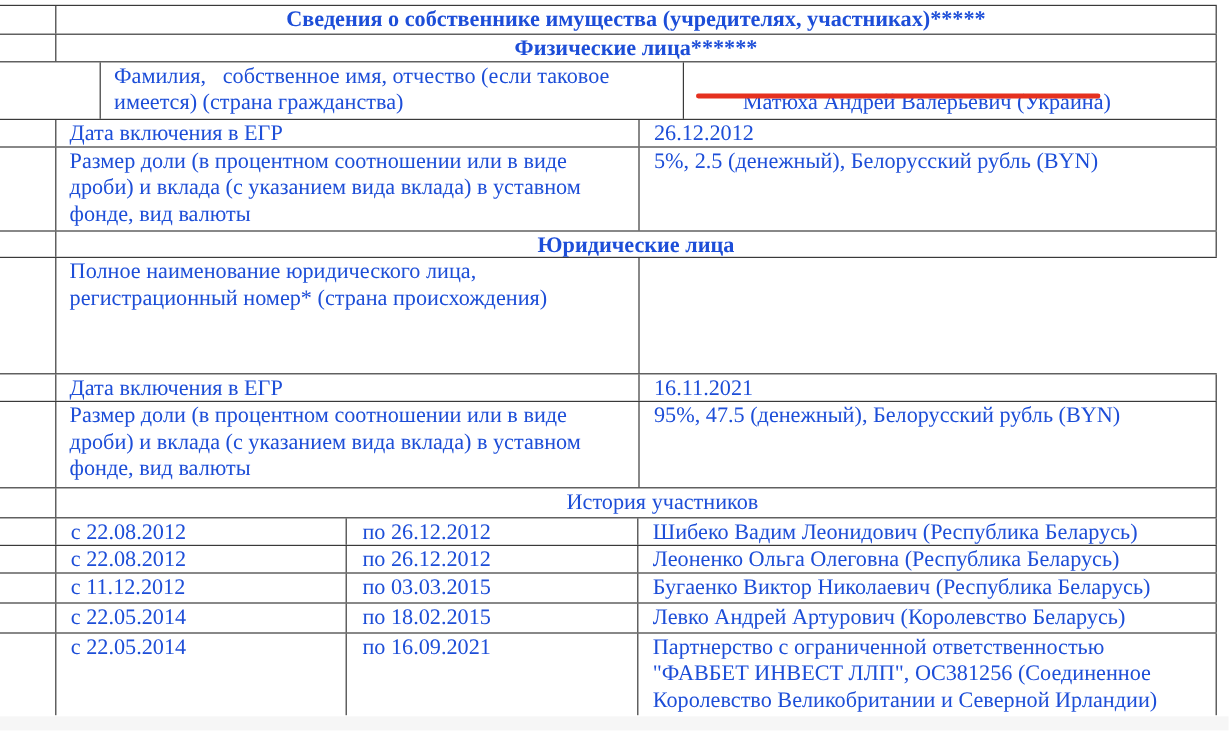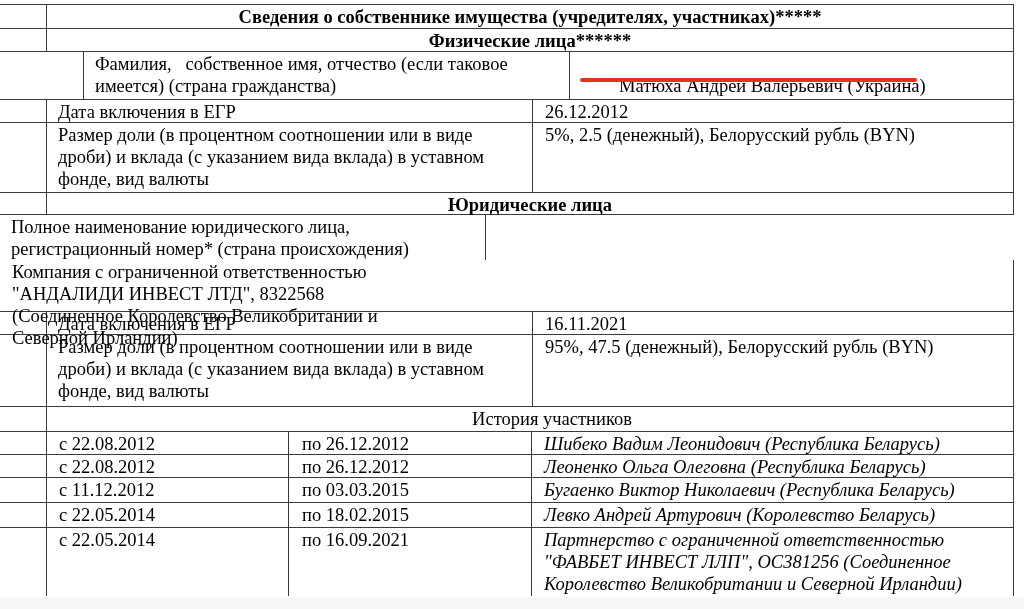--- a/index.html
+++ b/index.html
@@ -5,7 +5,7 @@
   html,body{margin:0;padding:0;background:#ffffff;}
   .page{
     position:relative;width:1024px;height:609px;background:#ffffff;overflow:hidden;
-    font-family:"Liberation Serif",serif;font-size:18.5px;color:#000000;
+    font-family:"Liberation Serif",serif;font-size:18.5px;color:#1d4ed8;
   }
   .tbl{position:absolute;left:0;top:4px;width:1014px;border-top:1px solid #3a3a3a;}
   .row{display:flex;width:1014px;box-sizing:border-box;border-bottom:1px solid #3a3a3a;line-height:22px;}

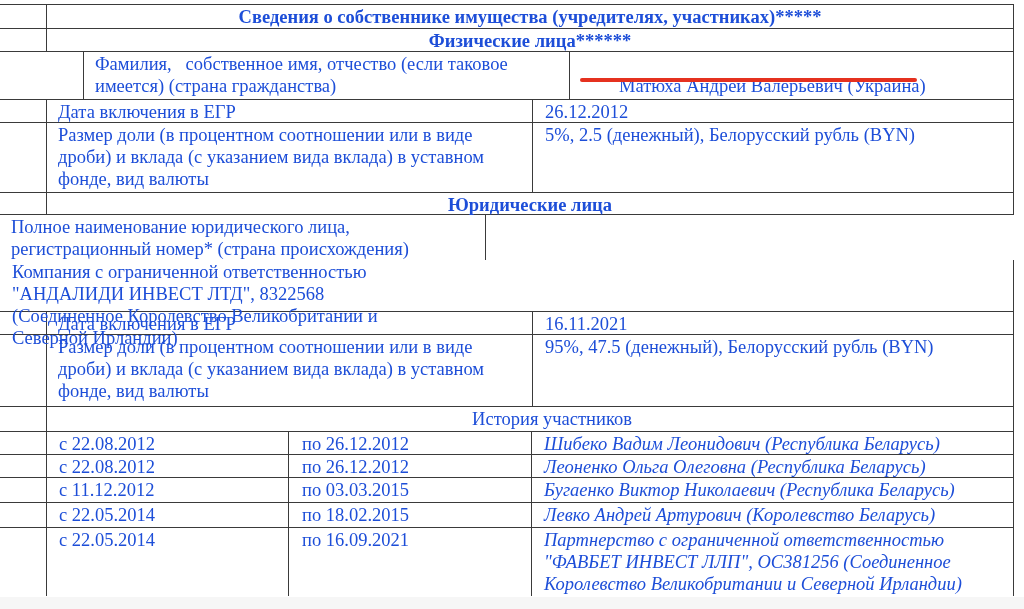--- a/index.html
+++ b/index.html
@@ -20,7 +20,7 @@
   .to{width:243px;flex:none;padding:1px 5px 0 13px;}
   .name{flex:1;padding:1px 5px 0 12px;white-space:pre-wrap;font-style:italic;}
   .hA{height:24px;} .hB{height:23px;} .hC{height:48px;padding-left:37px;} .hD{height:23px;}
-  .hE{height:70px;} .hF{height:22px;} .hG{height:97px;flex-direction:column;} .hH{height:23px;}
+  .hE{height:70px;} .hF{height:22px;} .hG{height:97px;} .hH{height:23px;}
   .hI{height:72px;} .hJ{height:25px;gap:44px;} .hK{height:23px;} .hK2{height:25px;} .hL{height:68px;}
   .red-underline{
     position:absolute;left:10px;top:26px;width:337px;height:4px;

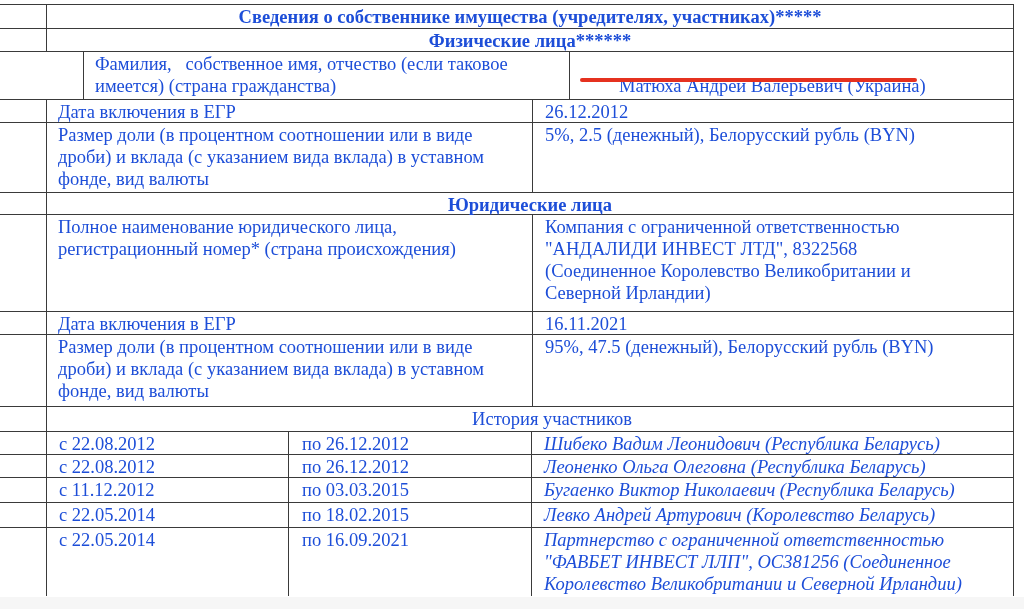--- a/index.html
+++ b/index.html
@@ -77,10 +77,6 @@
       <div class="cell spacer"></div>
       <div class="cell label">Полное наименование юридического лица,
 регистрационный номер* (страна происхождения)</div>
-      <div class="cell value">Компания с ограниченной ответственностью
-"АНДАЛИДИ ИНВЕСТ ЛТД", 8322568
-(Соединенное Королевство Великобритании и
-Северной Ирландии)</div>
     </div>
 
     <div class="row hH">

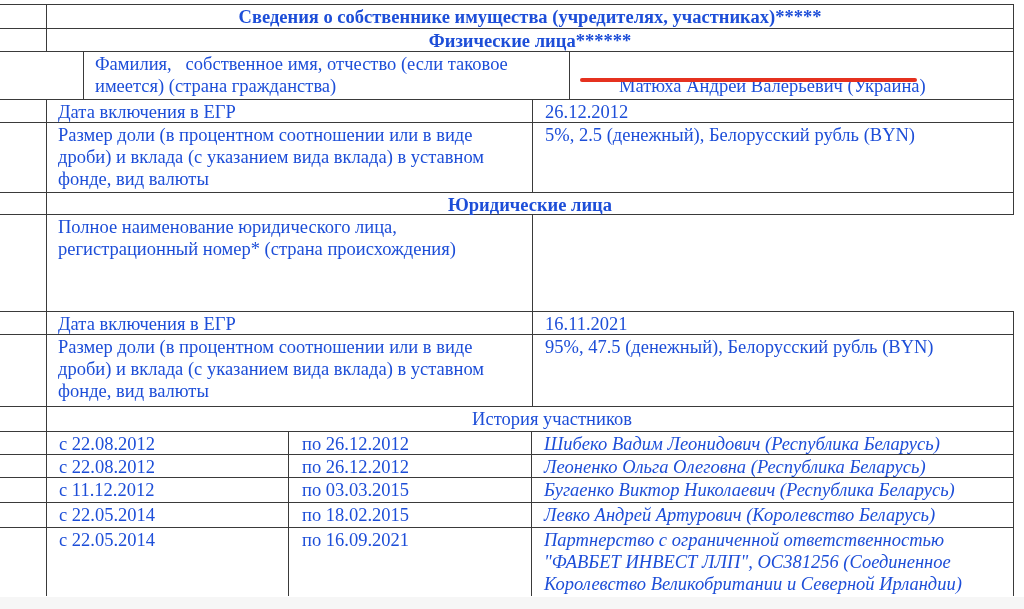--- a/index.html
+++ b/index.html
@@ -18,7 +18,7 @@
   .value{flex:1;padding:1px 5px 0 12px;white-space:pre-wrap;position:relative;}
   .from{width:242px;flex:none;padding:1px 5px 0 12px;}
   .to{width:243px;flex:none;padding:1px 5px 0 13px;}
-  .name{flex:1;padding:1px 5px 0 12px;white-space:pre-wrap;font-style:italic;}
+  .name{flex:1;padding:1px 5px 0 12px;white-space:pre-wrap;}
   .hA{height:24px;} .hB{height:23px;} .hC{height:48px;padding-left:37px;} .hD{height:23px;}
   .hE{height:70px;} .hF{height:22px;} .hG{height:97px;} .hH{height:23px;}
   .hI{height:72px;} .hJ{height:25px;gap:44px;} .hK{height:23px;} .hK2{height:25px;} .hL{height:68px;}

